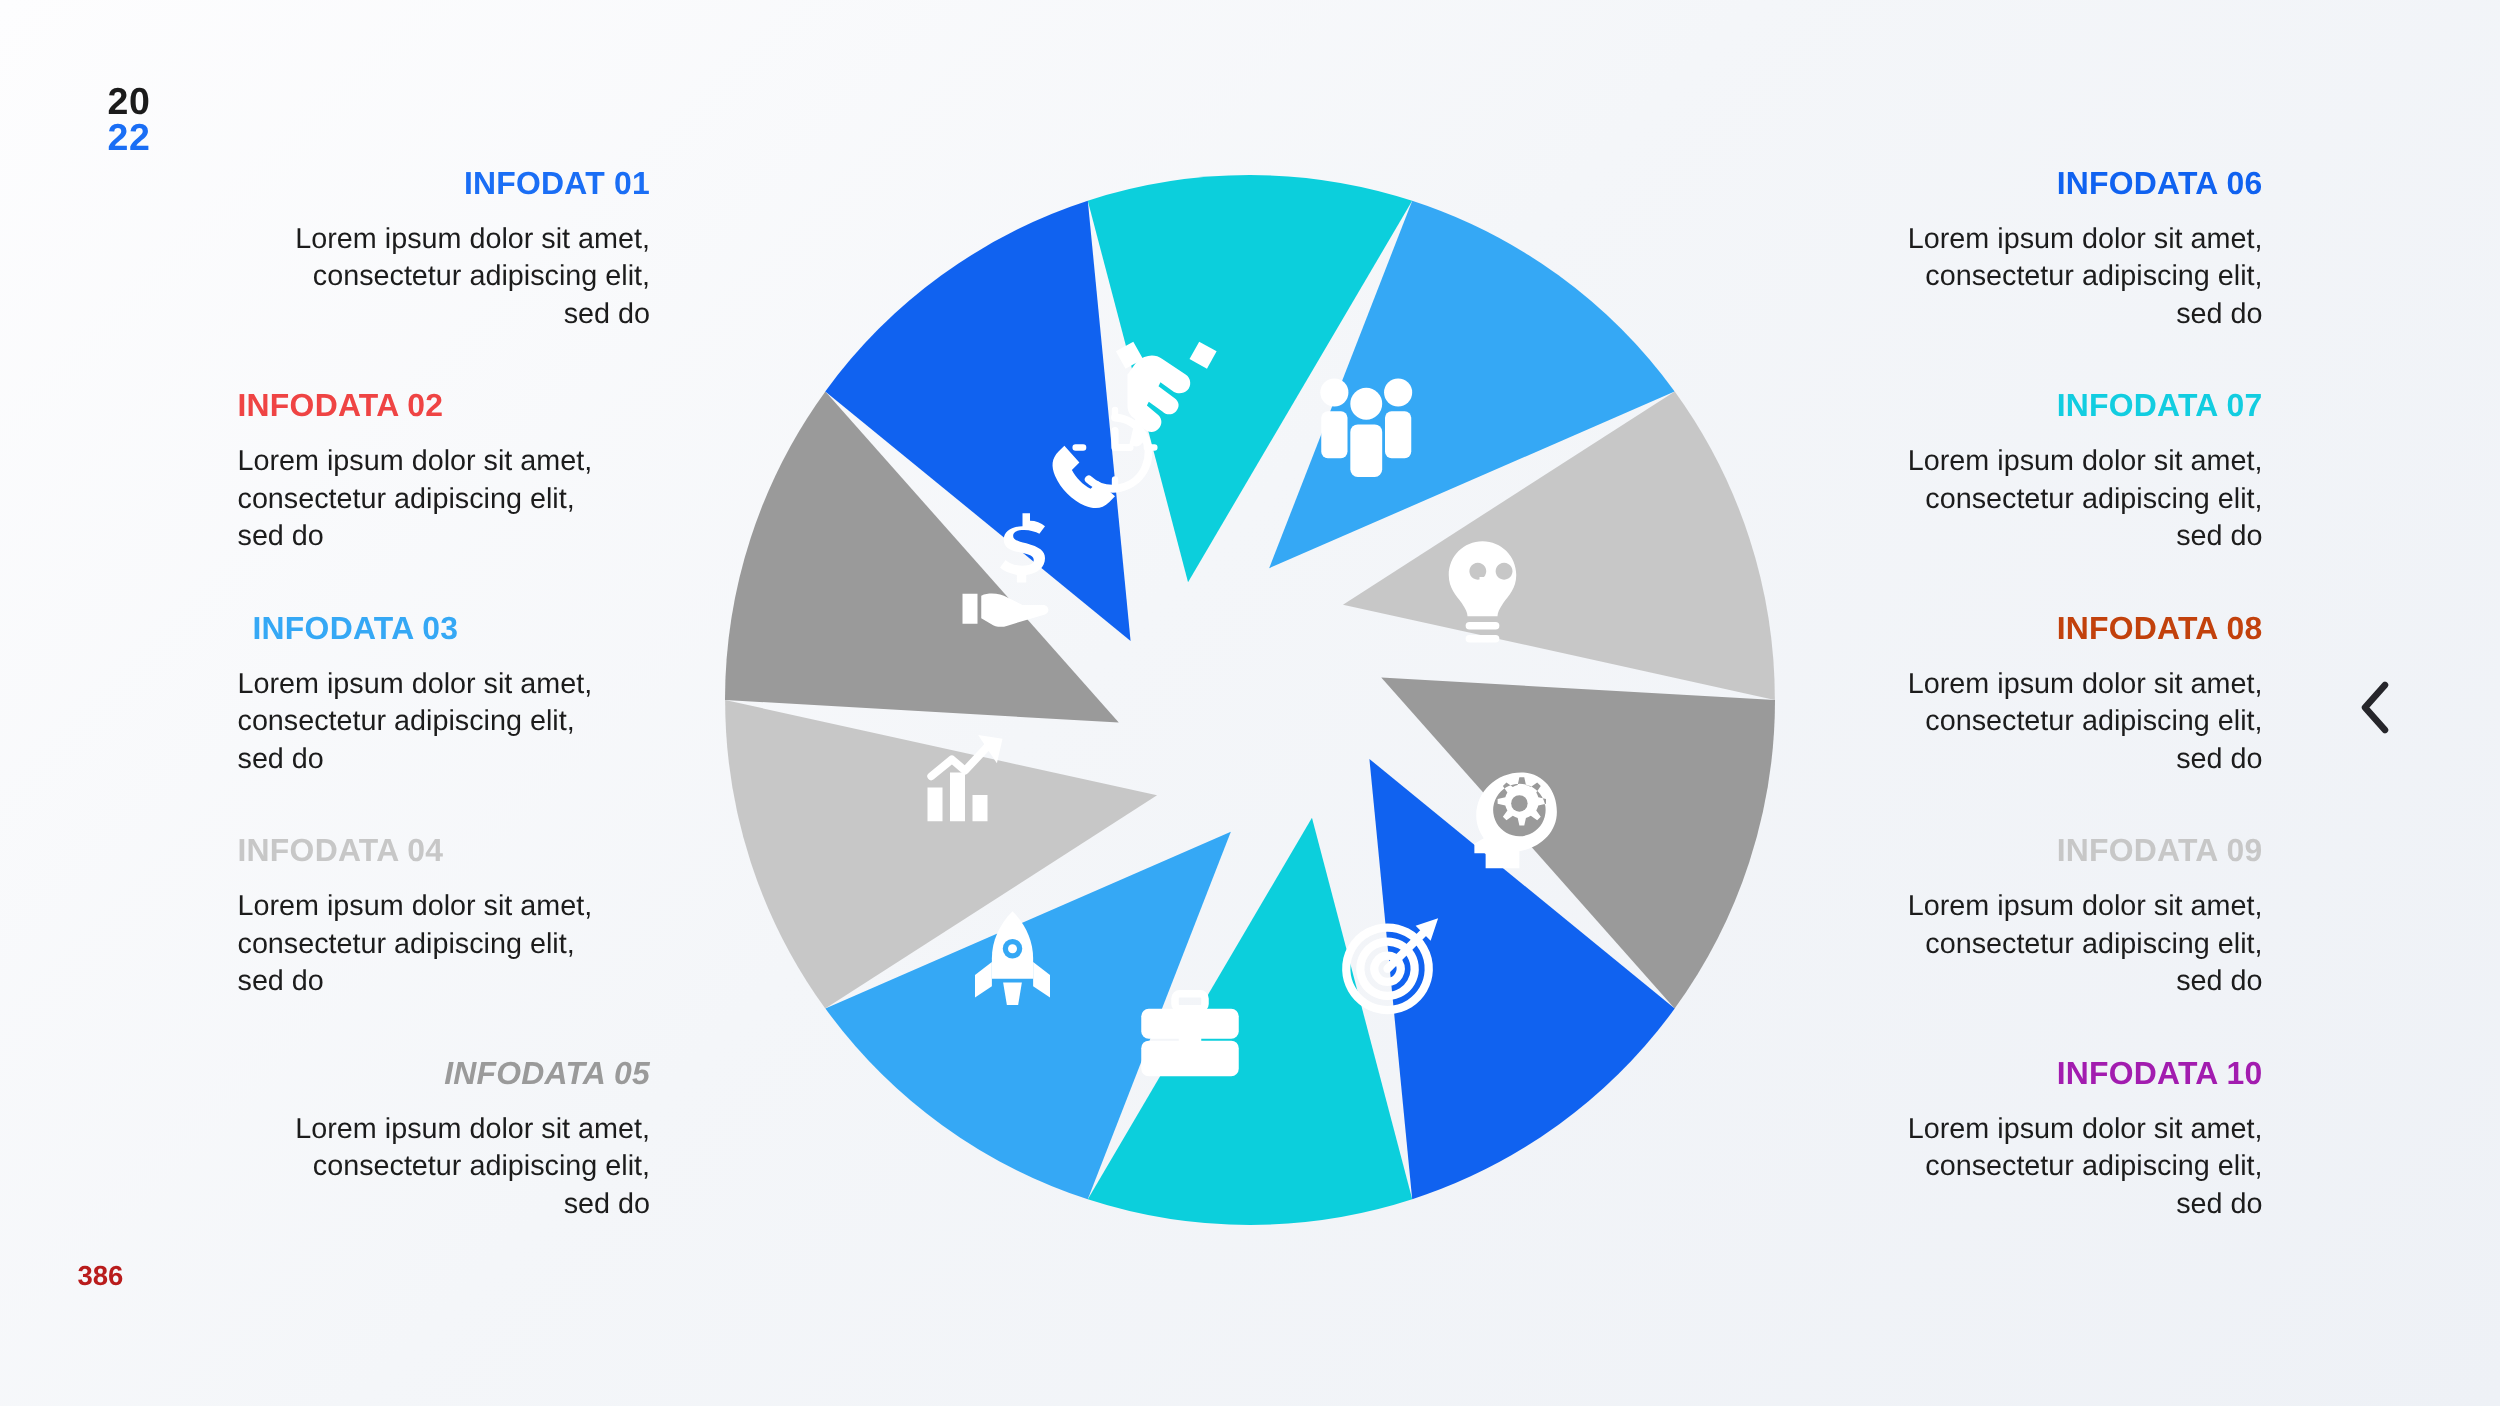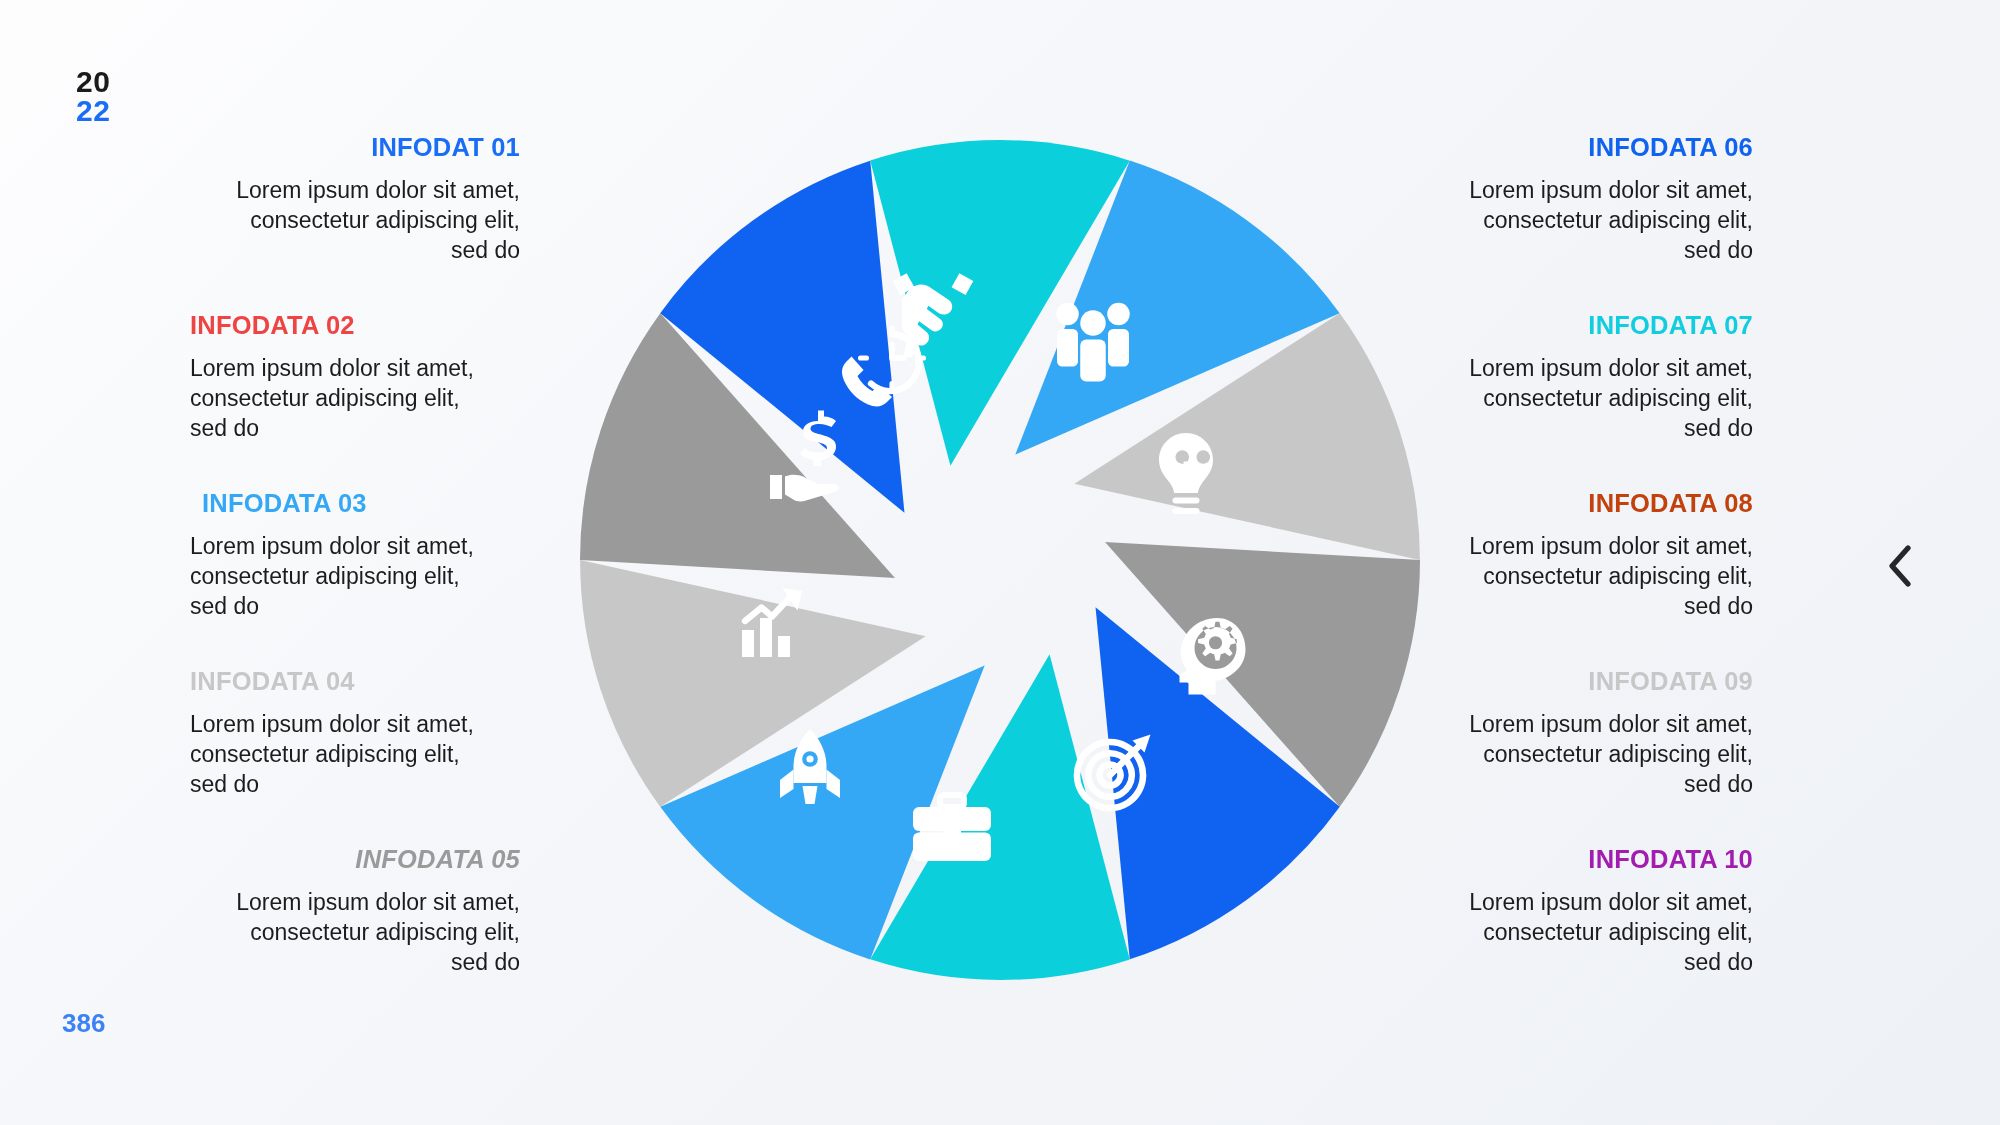--- a/index.html
+++ b/index.html
@@ -12,7 +12,7 @@
   .slide{position:absolute;inset:0;}
 
   
-  .year{position:absolute;left:76px;top:68px;line-height:0.95;}
+  .year{position:absolute;left:86px;top:68px;line-height:0.95;}
   .year .y1{font-size:30px;font-weight:bold;color:#1b1b1b;letter-spacing:0.5px;}
   .year .y2{font-size:30px;font-weight:bold;color:#1a6ef5;letter-spacing:0.5px;}
 

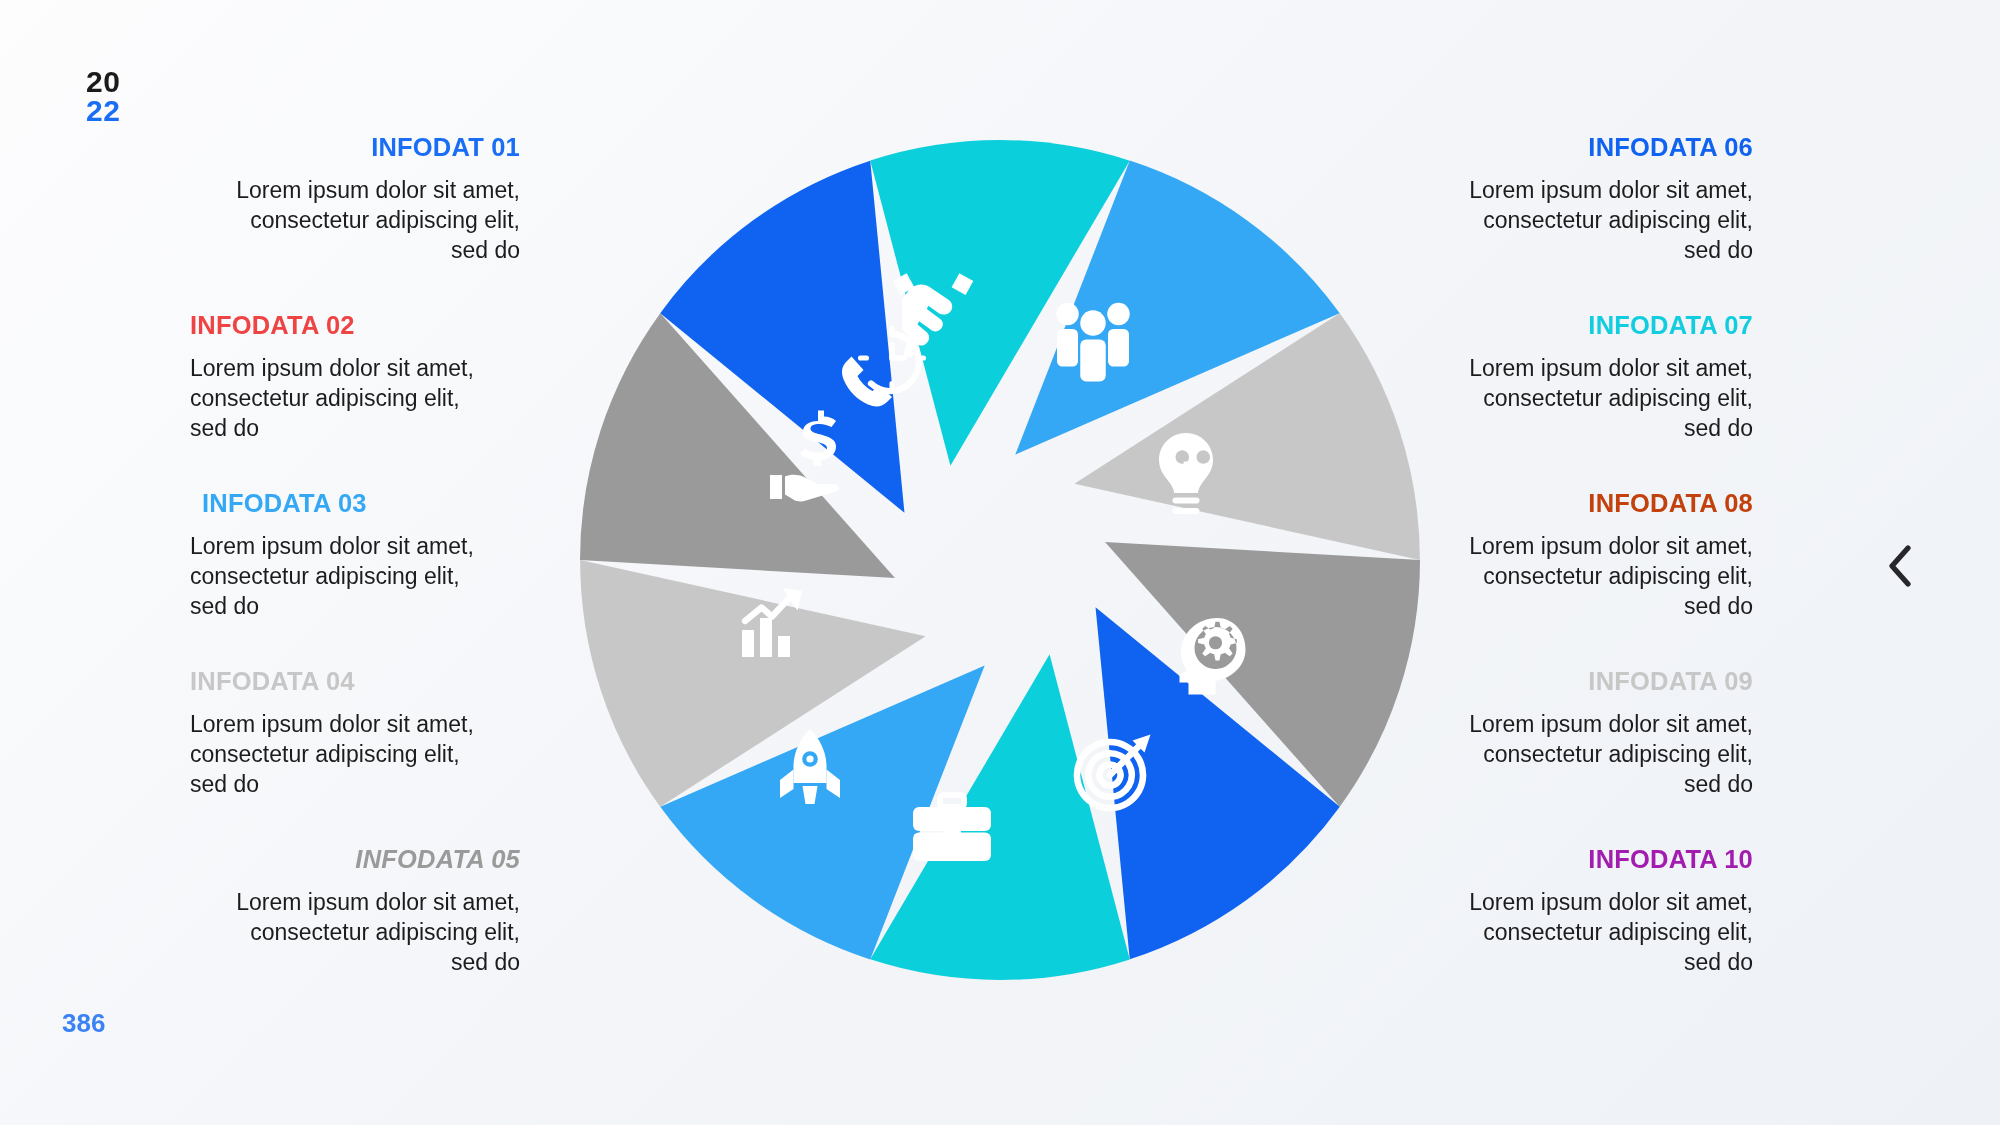--- a/index.html
+++ b/index.html
@@ -26,7 +26,7 @@
   
   .col{position:absolute;top:134px;width:330px;}
   .col-left{left:190px;text-align:right;}
-  .col-right{left:1423px;text-align:right;}
+  .col-right{left:1480px;text-align:right;}
 
   .item{margin-bottom:0;}
   .item .ttl{

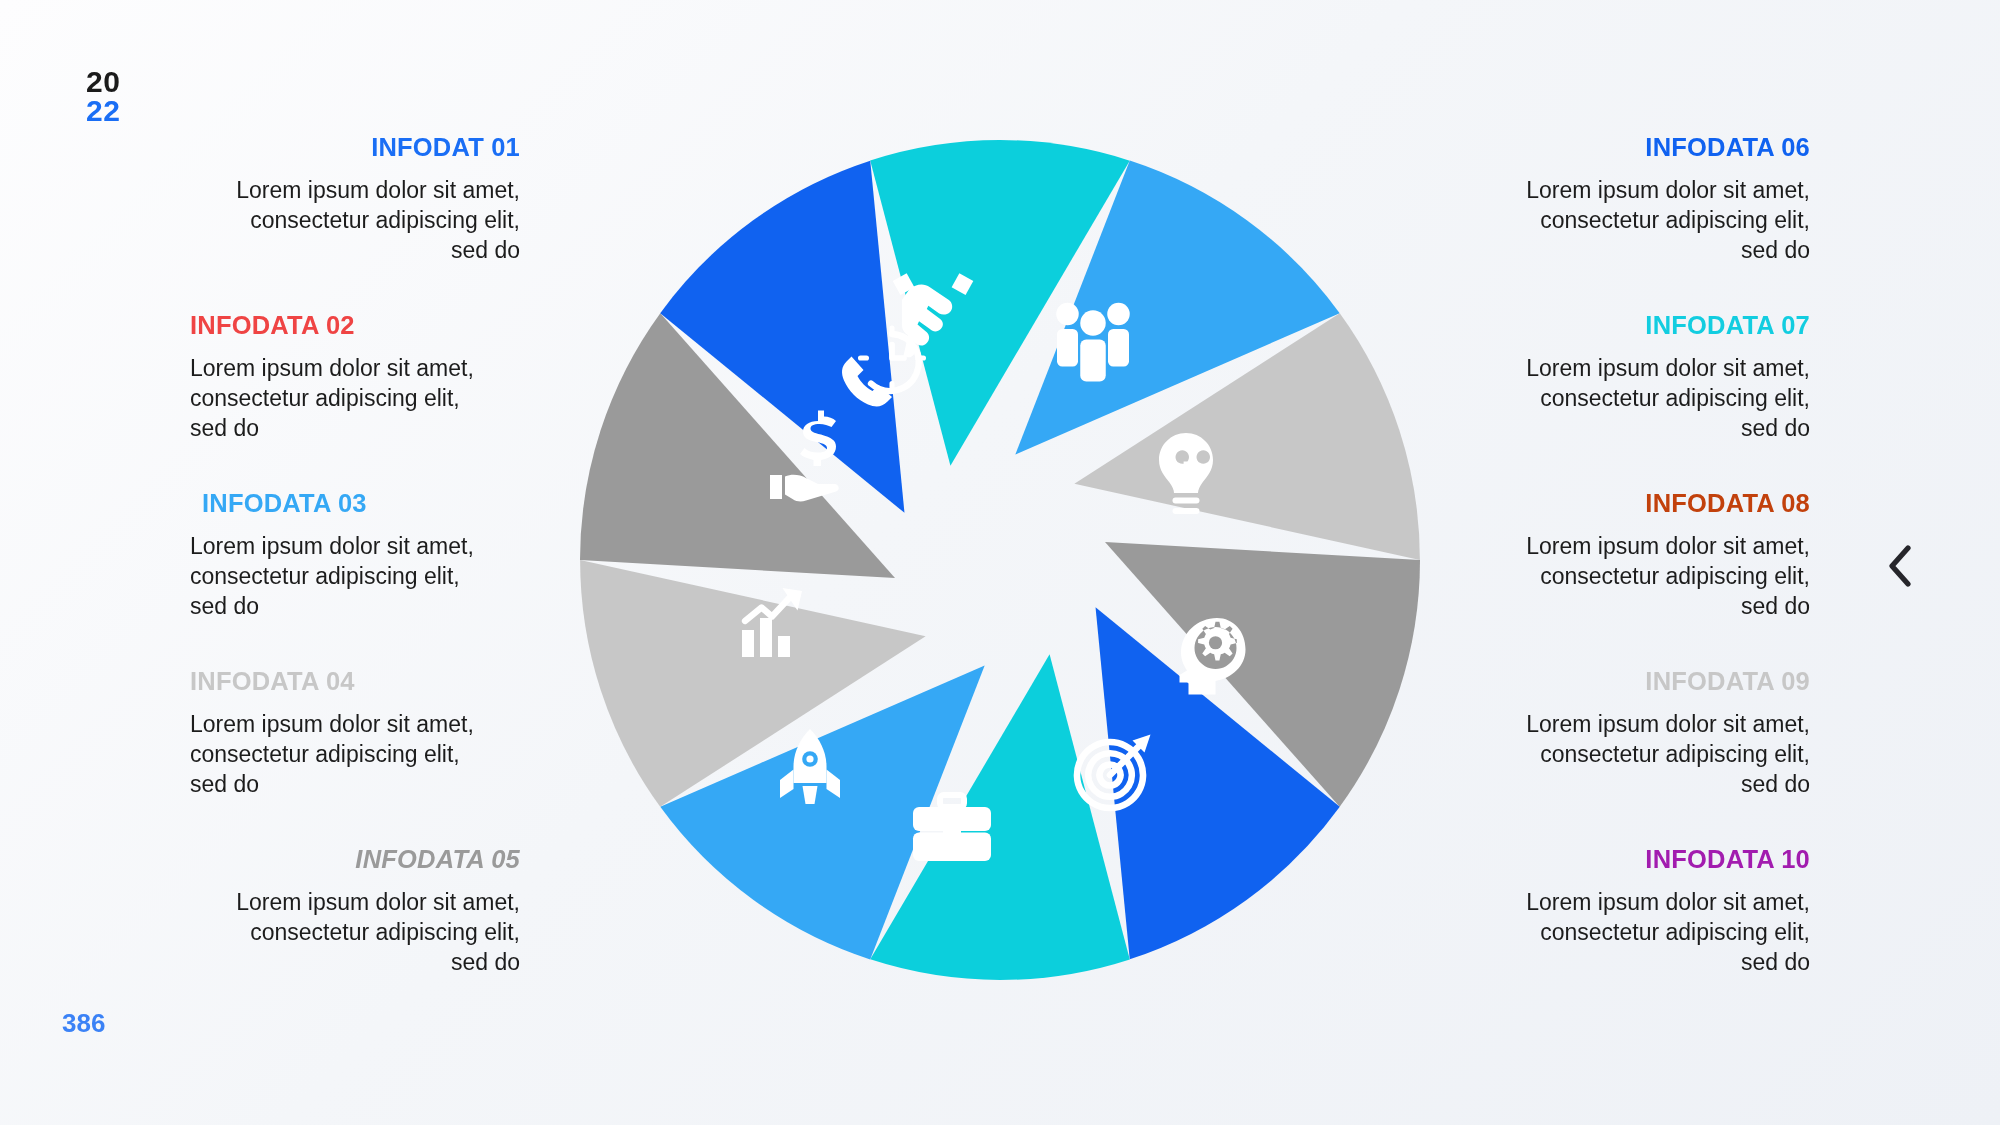--- a/index.html
+++ b/index.html
@@ -17,7 +17,7 @@
   .year .y2{font-size:30px;font-weight:bold;color:#1a6ef5;letter-spacing:0.5px;}
 
   
-  .pageno{position:absolute;left:62px;top:1008px;font-size:26px;font-weight:bold;color:#3b82f6;}
+  .pageno{position:absolute;left:62px;top:1008px;font-size:22px;font-weight:bold;color:#b91c1c;}
 
   
   .nav-prev{position:absolute;right:80px;top:540px;width:40px;height:52px;display:flex;align-items:center;justify-content:center;cursor:pointer;}

